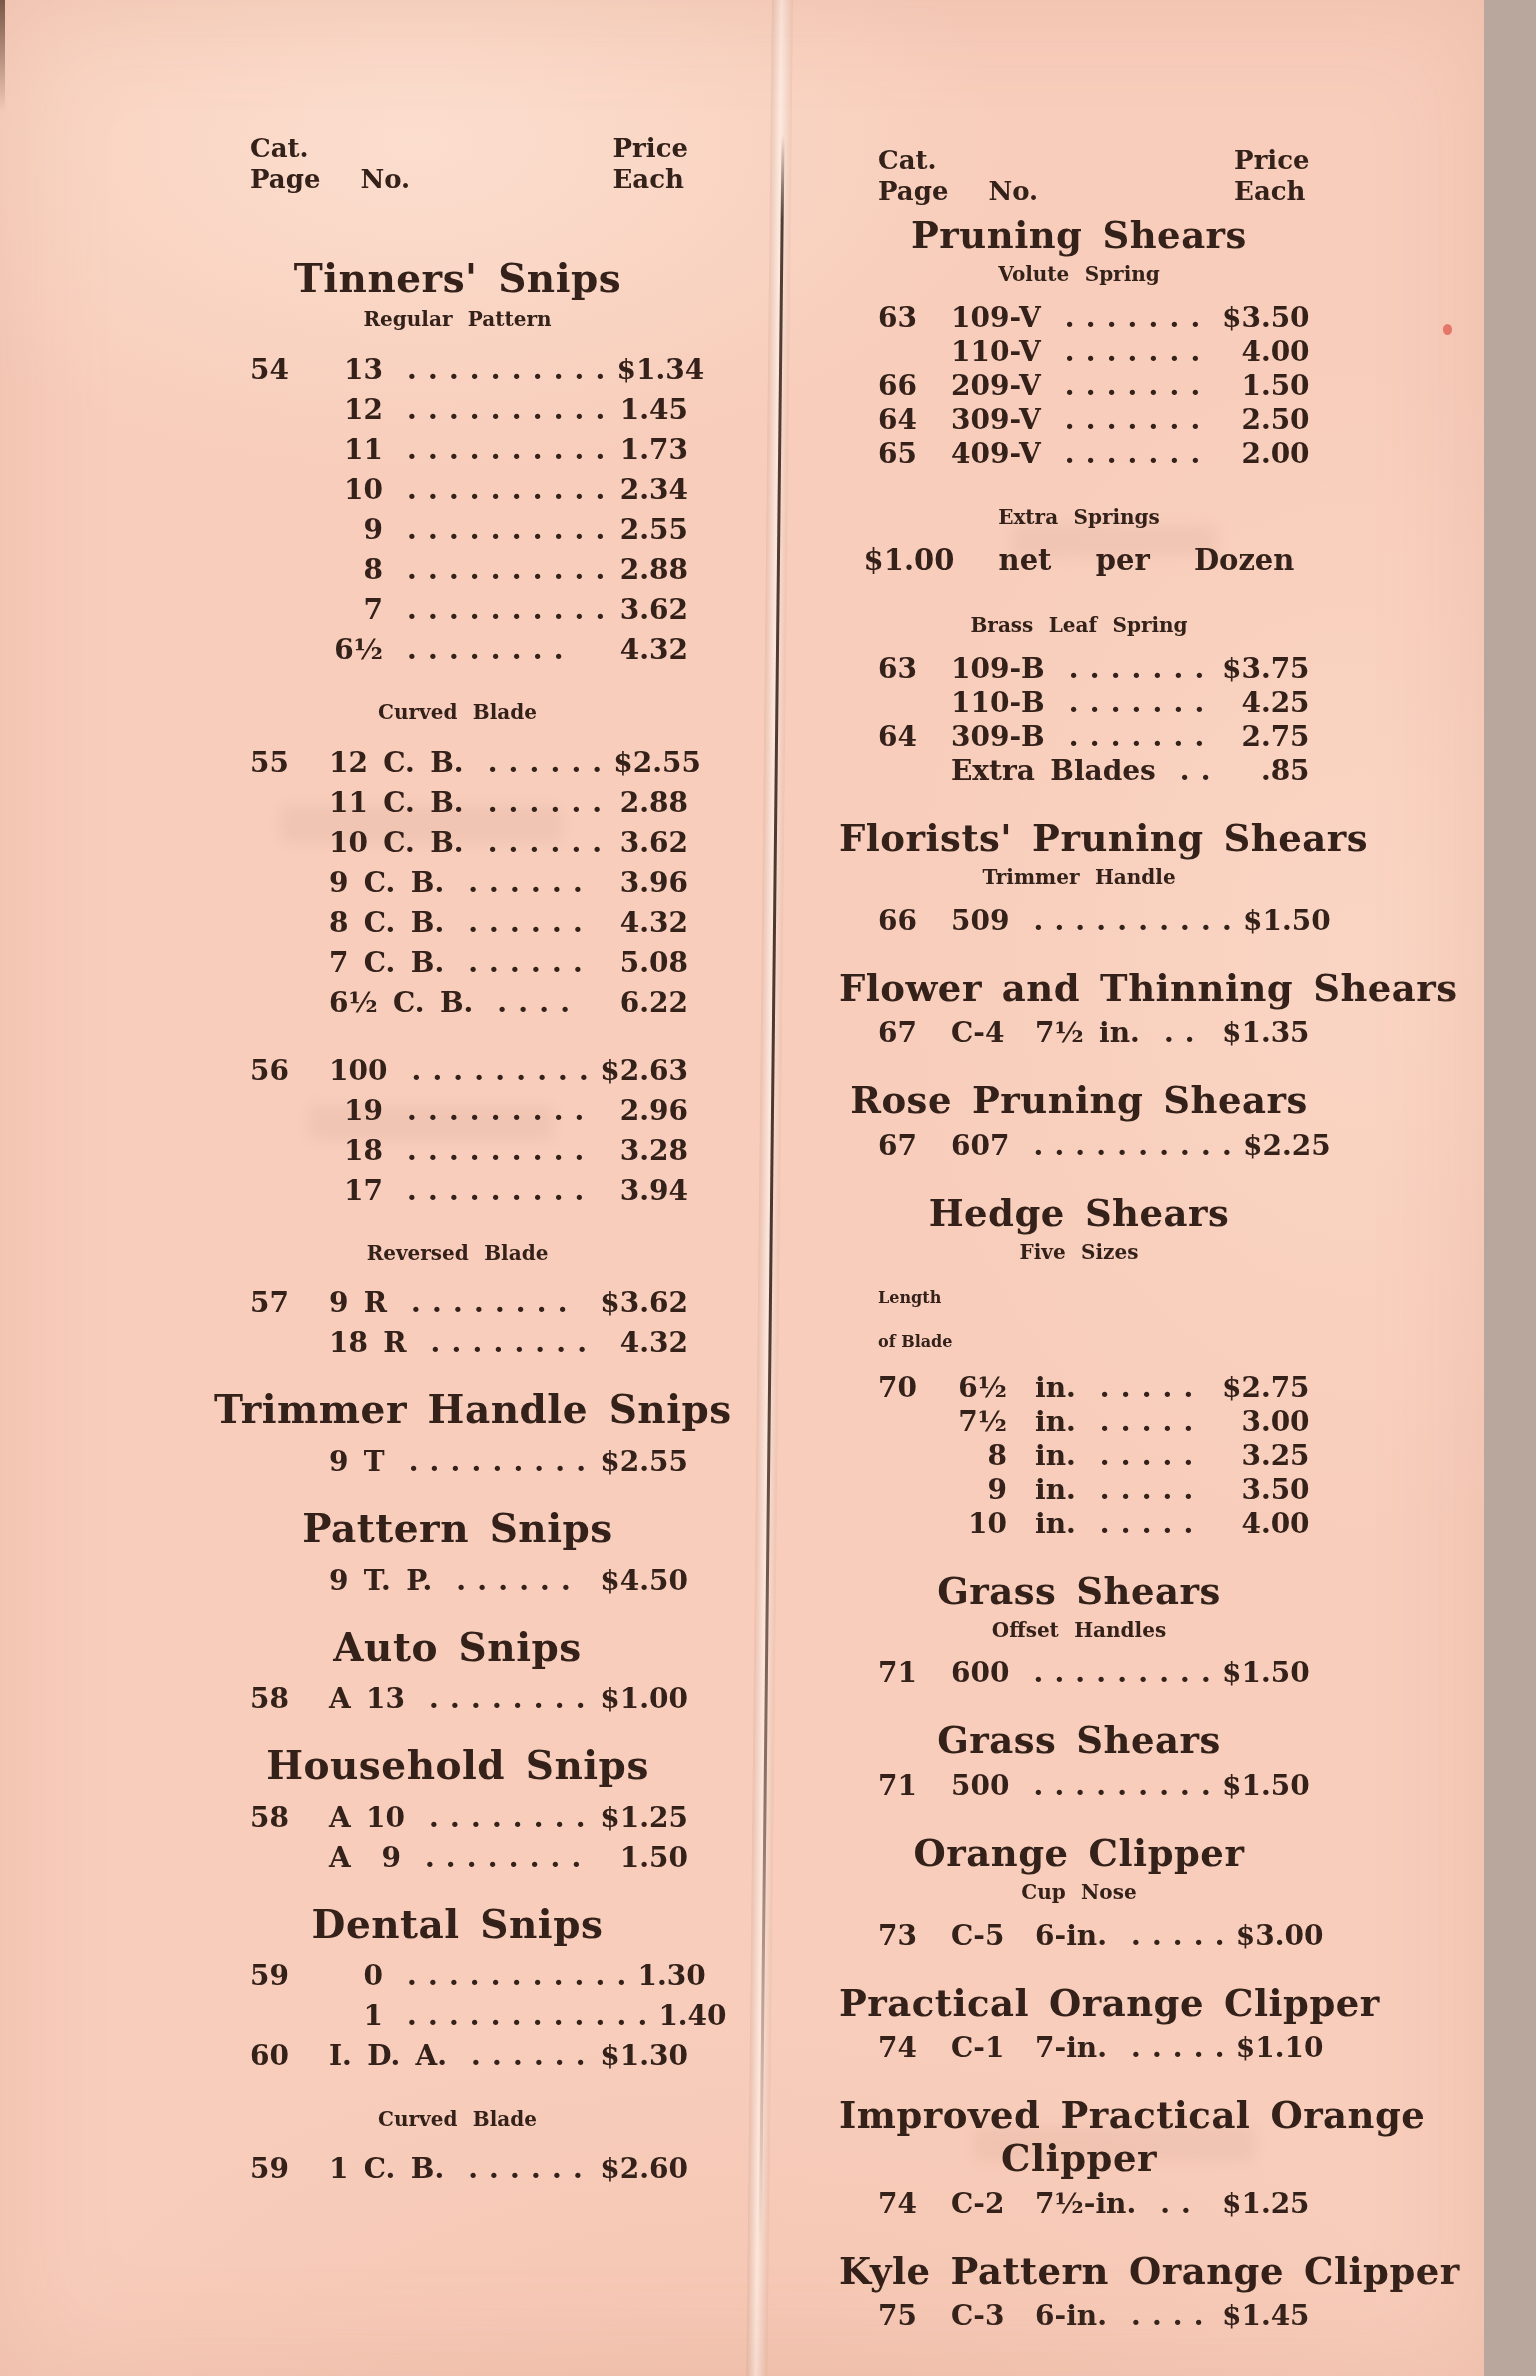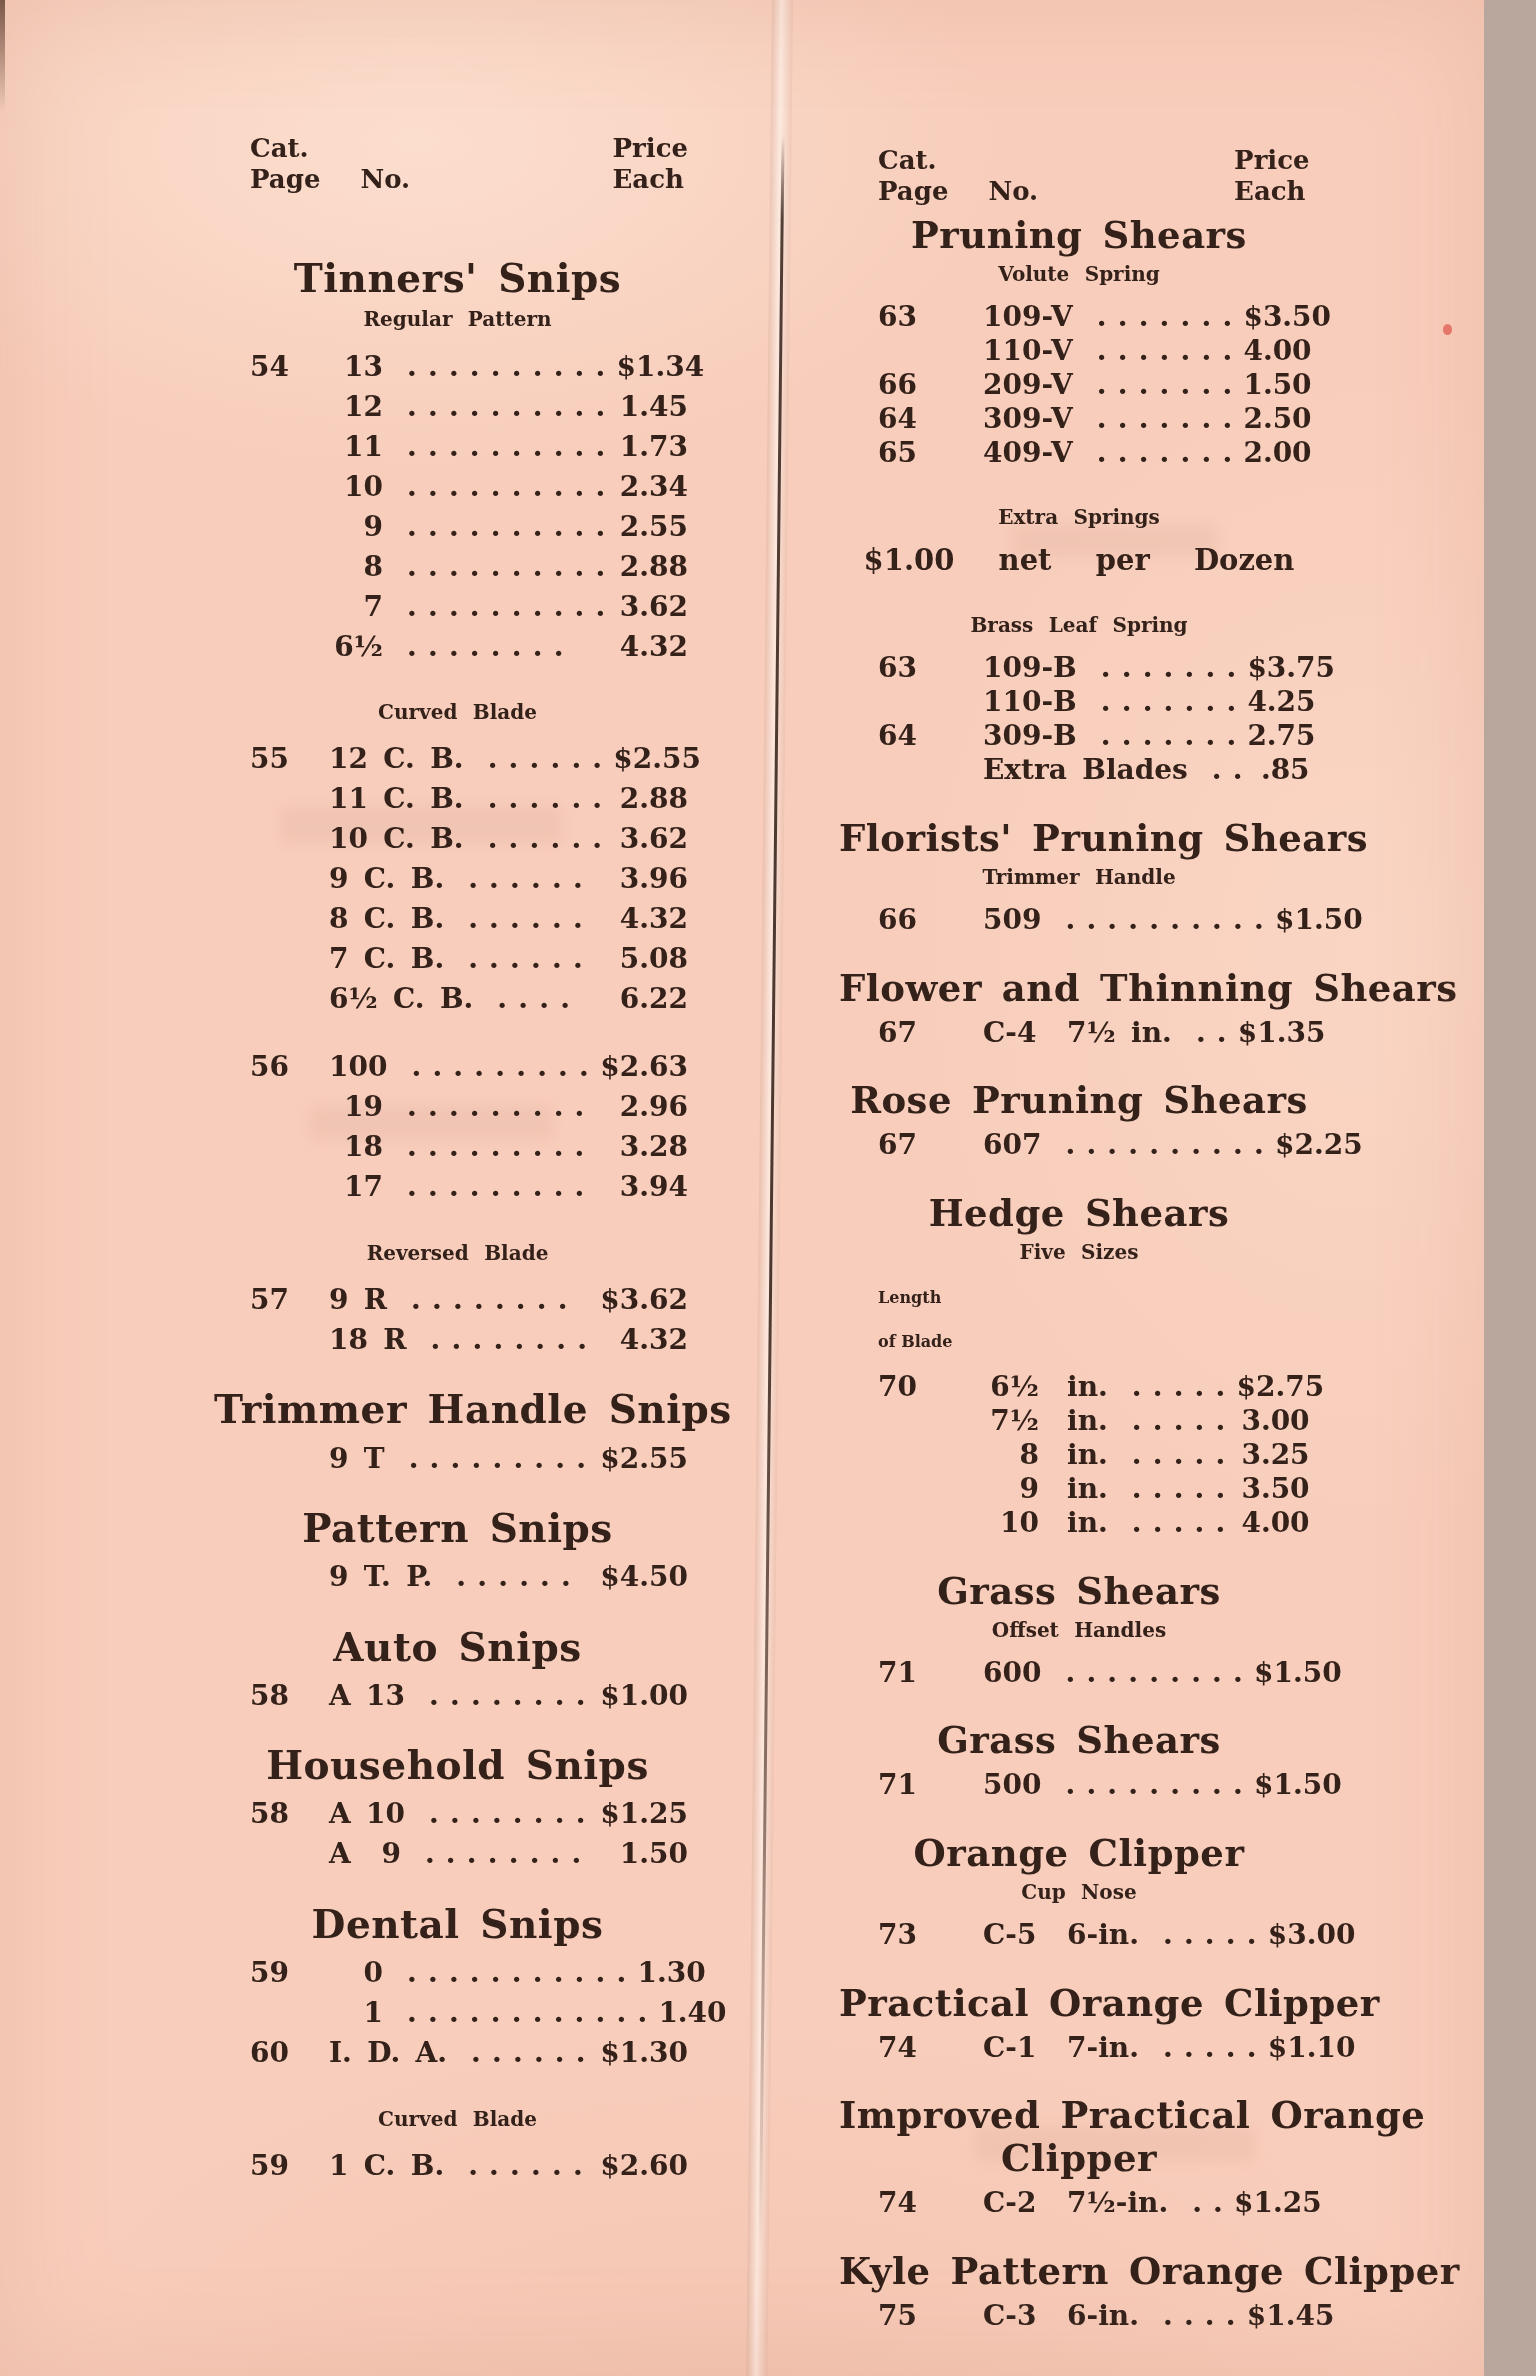--- a/index.html
+++ b/index.html
@@ -60,7 +60,7 @@
 
   .rows { margin-top:5.6px; }
   .rows:empty { display:none; margin:0; }
-  .row { display:flex; align-items:center; font-size:28px; font-weight:bold;
+  .row { display:flex; align-items:flex-end; font-size:28px; font-weight:bold;
     white-space:pre; height:40px; }
   .col-left  .row { padding-left:36px; padding-right:13px; }
   .col-right .row { padding-left:39px; padding-right:9.4px; height:34px; }

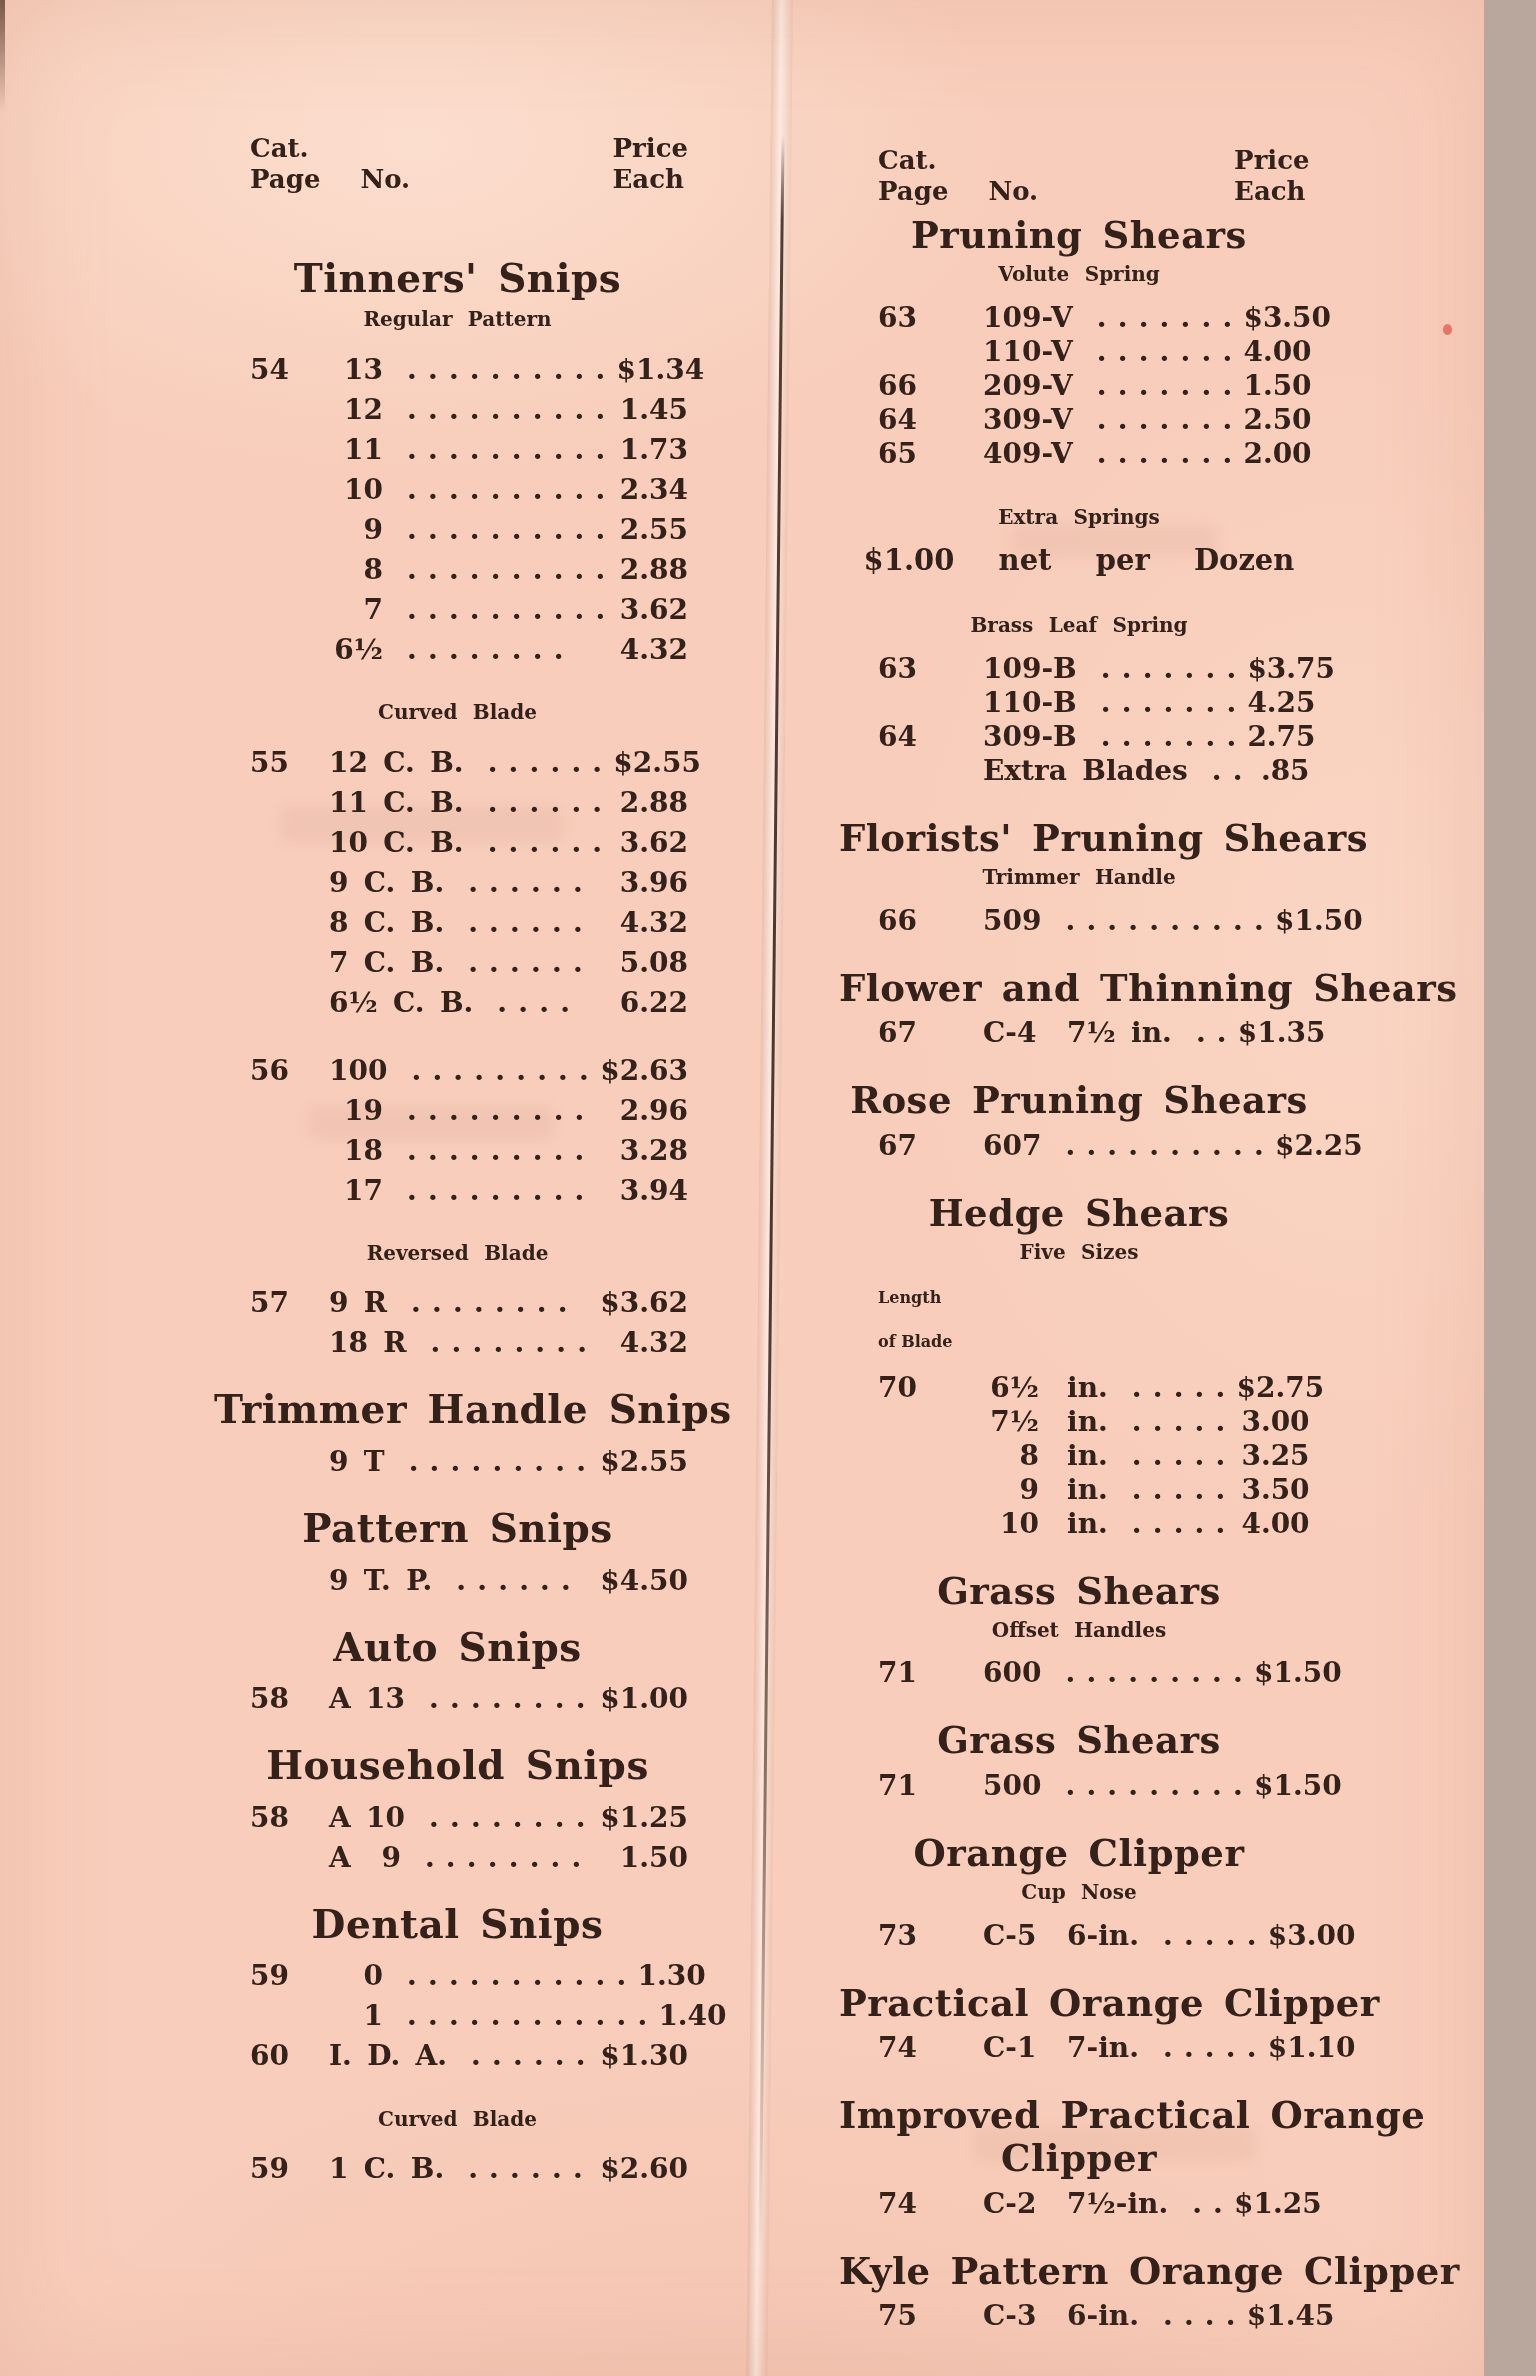--- a/index.html
+++ b/index.html
@@ -67,7 +67,7 @@
   .c-page { flex:none; width:79px; }
   .col-right .c-page { width:73px; }
   .c-no { flex:none; min-width:54px; text-align:right; word-spacing:5.6px; }
-  .col-right .c-no { min-width:56px;margin-left:32px; }
+  .col-right .c-no { min-width:56px; }
   .c-unit { flex:none; margin-left:28px; }
   .c-unit:empty { display:none; }
   .c-dots { flex:none; margin-left:24px; letter-spacing:11.2px; overflow:hidden; }

